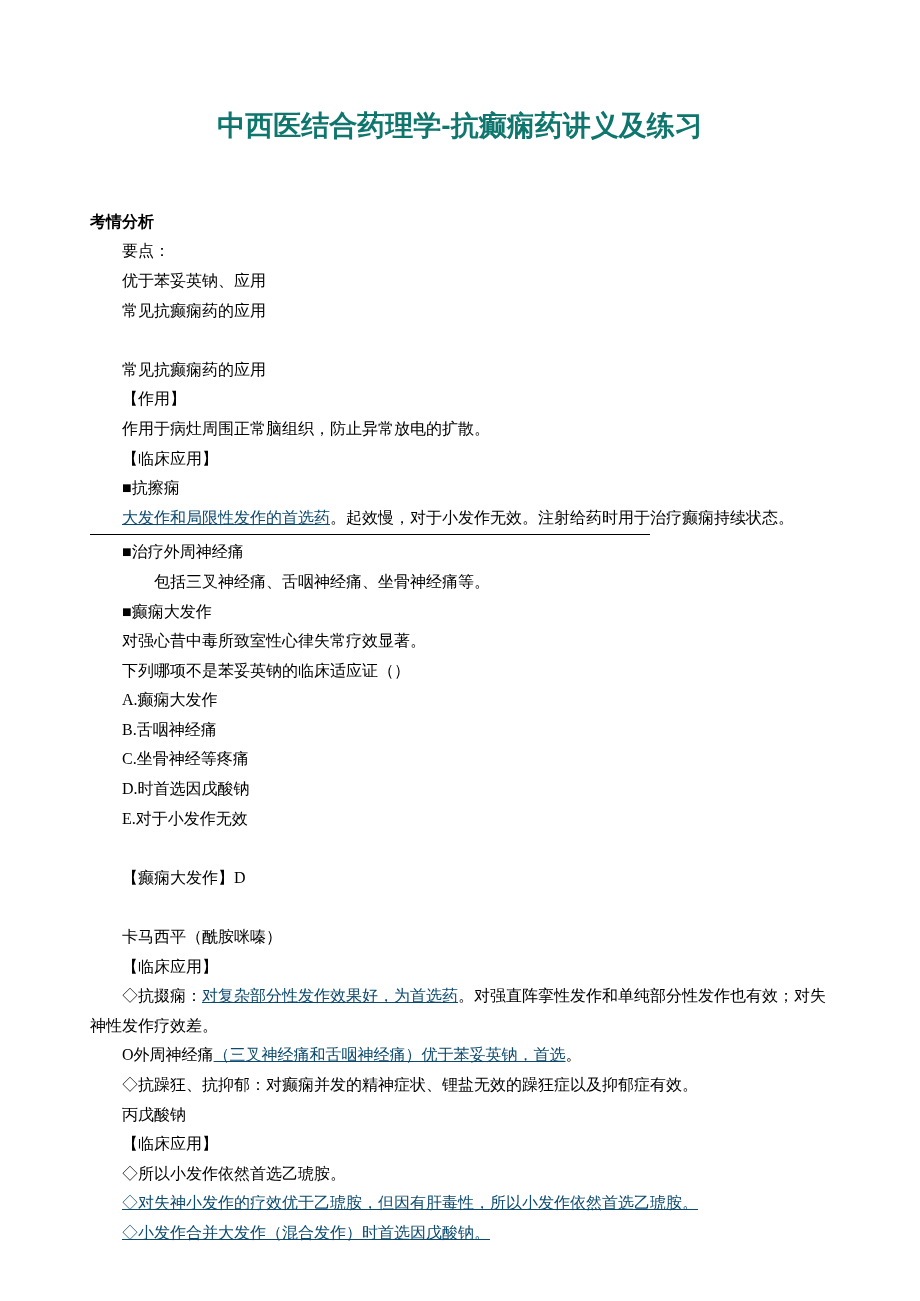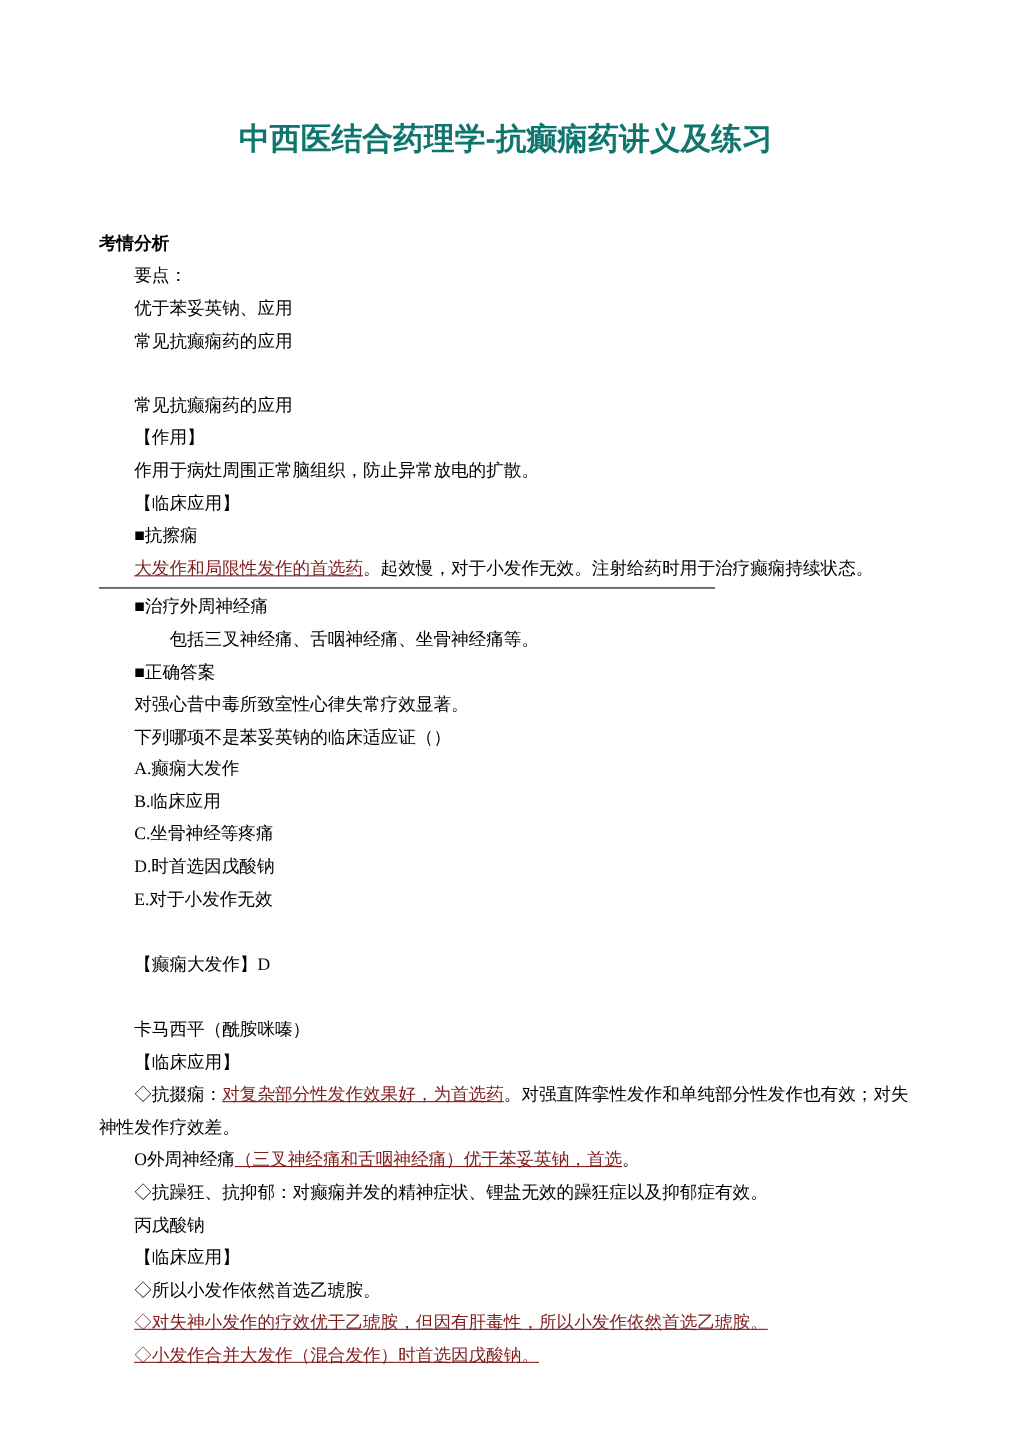--- a/index.html
+++ b/index.html
@@ -29,7 +29,7 @@
       text-indent: 2em;
     }
     .red-underline {
-      color: #7f1d1d;
+      color: #0c4a6e;
       text-decoration: underline;
     }
     .line {

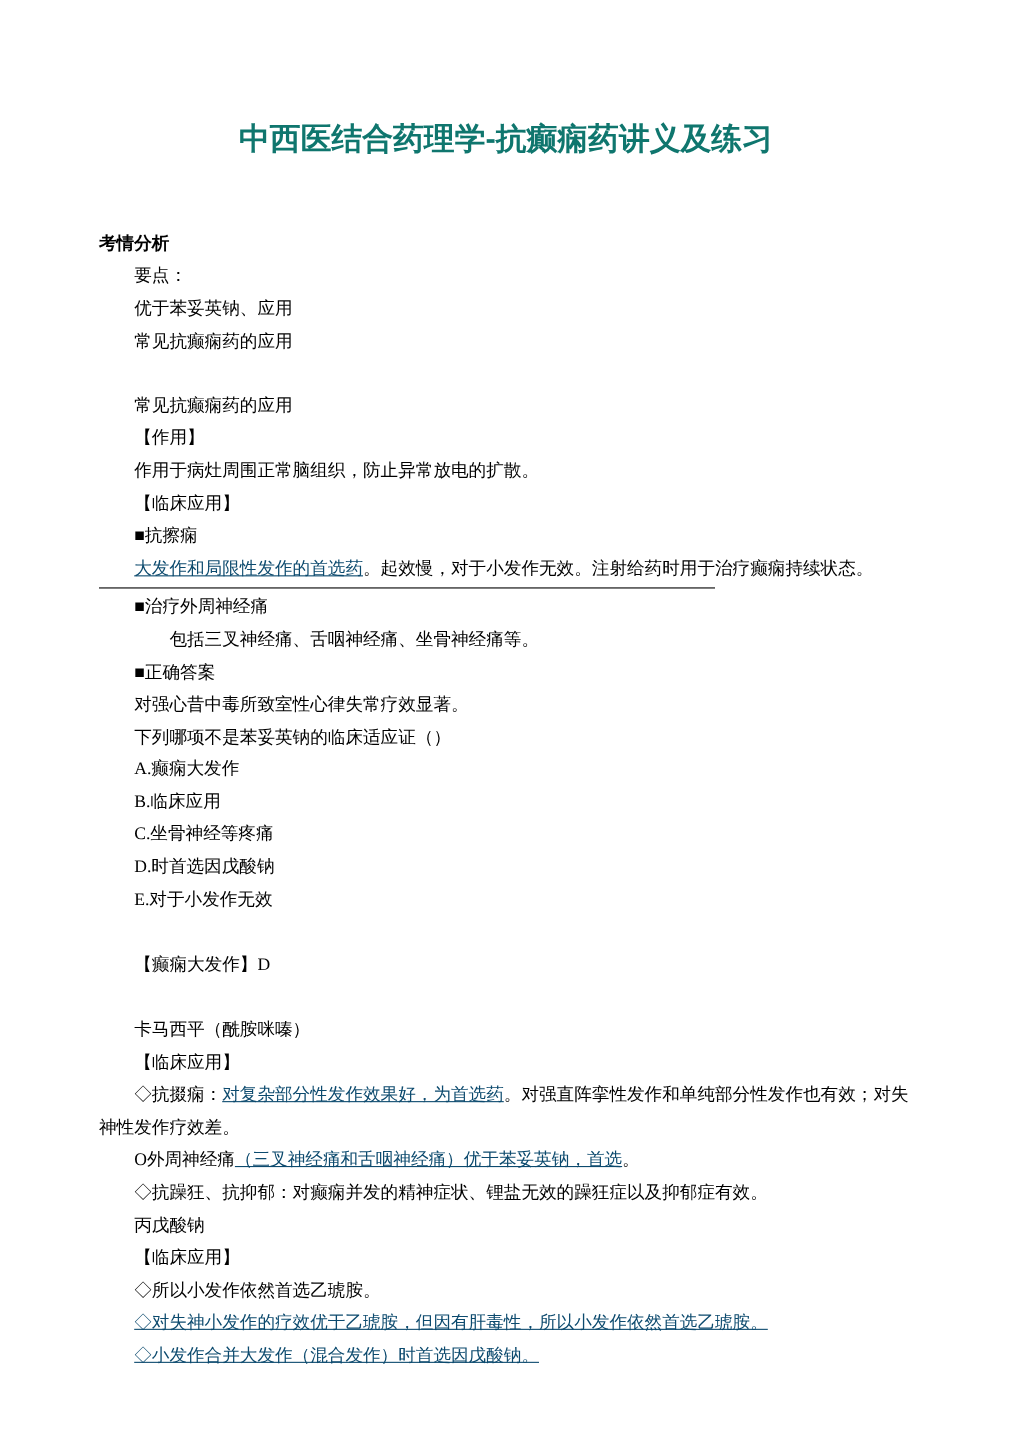--- a/index.html
+++ b/index.html
@@ -68,7 +68,7 @@
 <hr class="hr-line">
 <div class="line indent">■治疗外周神经痛</div>
 <div class="line" style="text-indent:4em">包括三叉神经痛、舌咽神经痛、坐骨神经痛等。</div>
-<div class="line indent">■正确答案</div>
+<div class="line indent">■癫痫大发作</div>
 <div class="line indent">对强心昔中毒所致室性心律失常疗效显著。</div>
 
 <div class="line indent">下列哪项不是苯妥英钠的临床适应证（）</div>

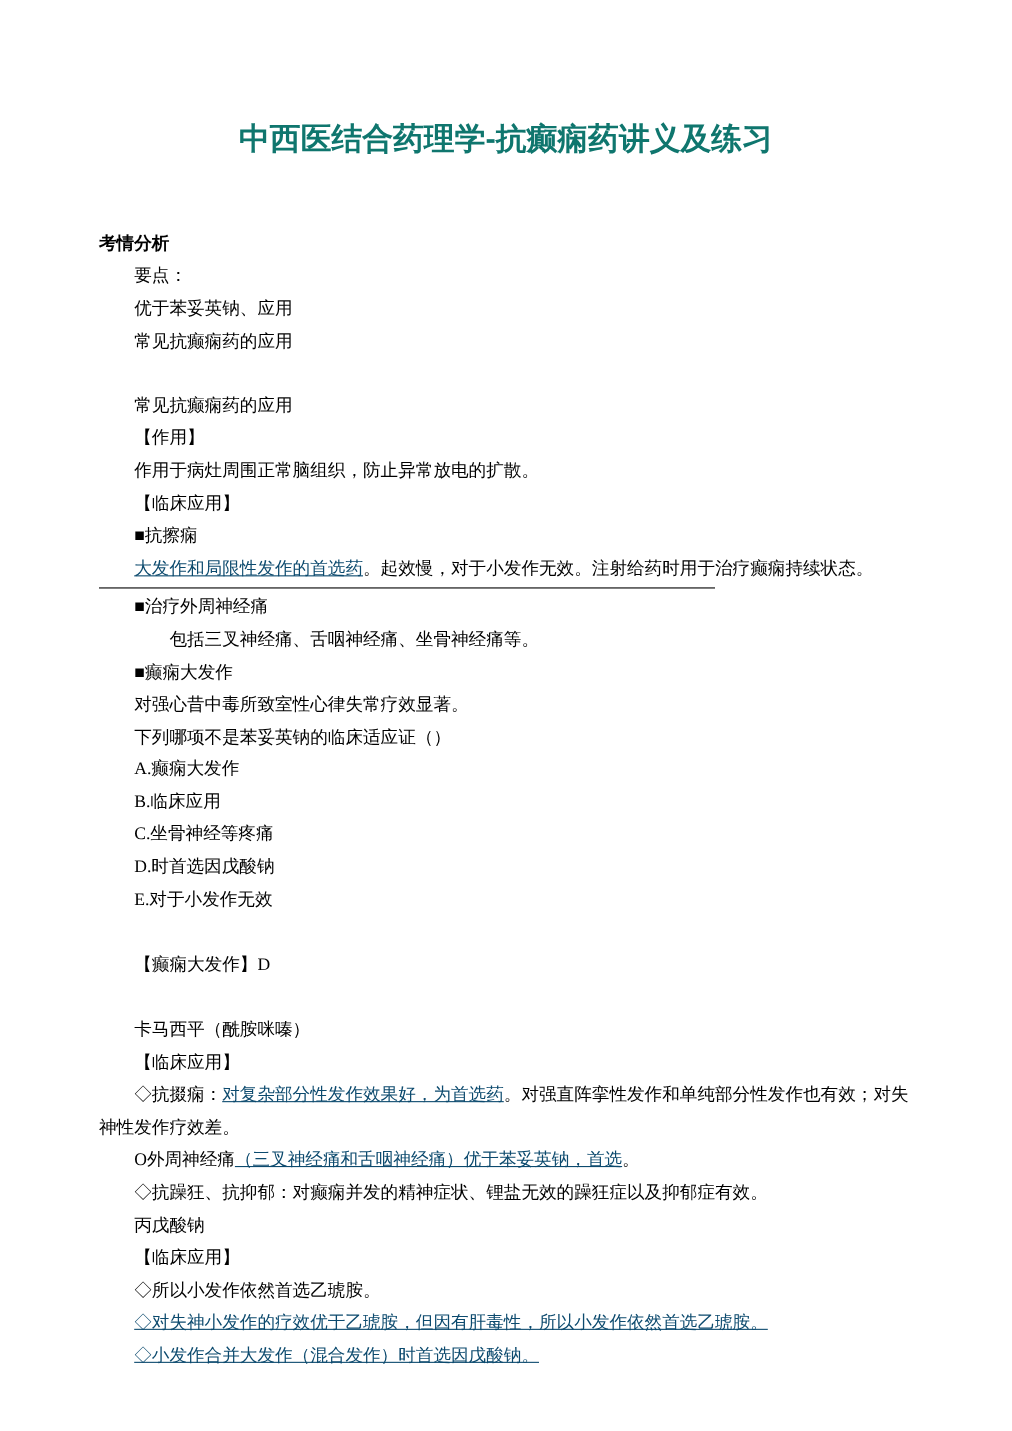--- a/index.html
+++ b/index.html
@@ -73,7 +73,7 @@
 
 <div class="line indent">下列哪项不是苯妥英钠的临床适应证（）</div>
 <div class="line indent">A.癫痫大发作</div>
-<div class="line indent">B.临床应用</div>
+<div class="line indent">B.舌咽神经痛</div>
 <div class="line indent">C.坐骨神经等疼痛</div>
 <div class="line indent">D.时首选因戊酸钠</div>
 <div class="line indent">E.对于小发作无效</div>

